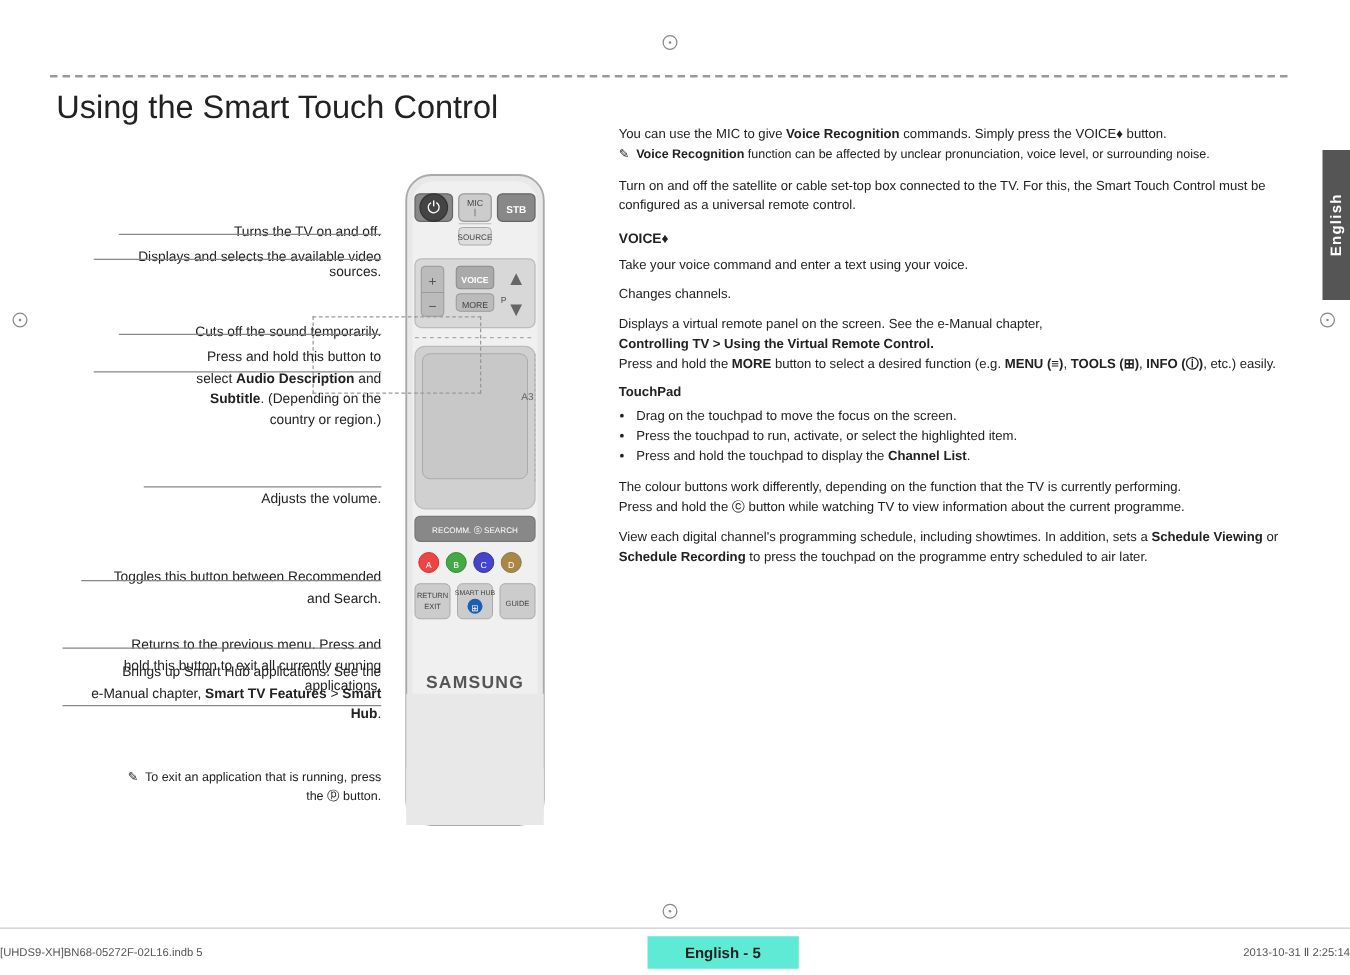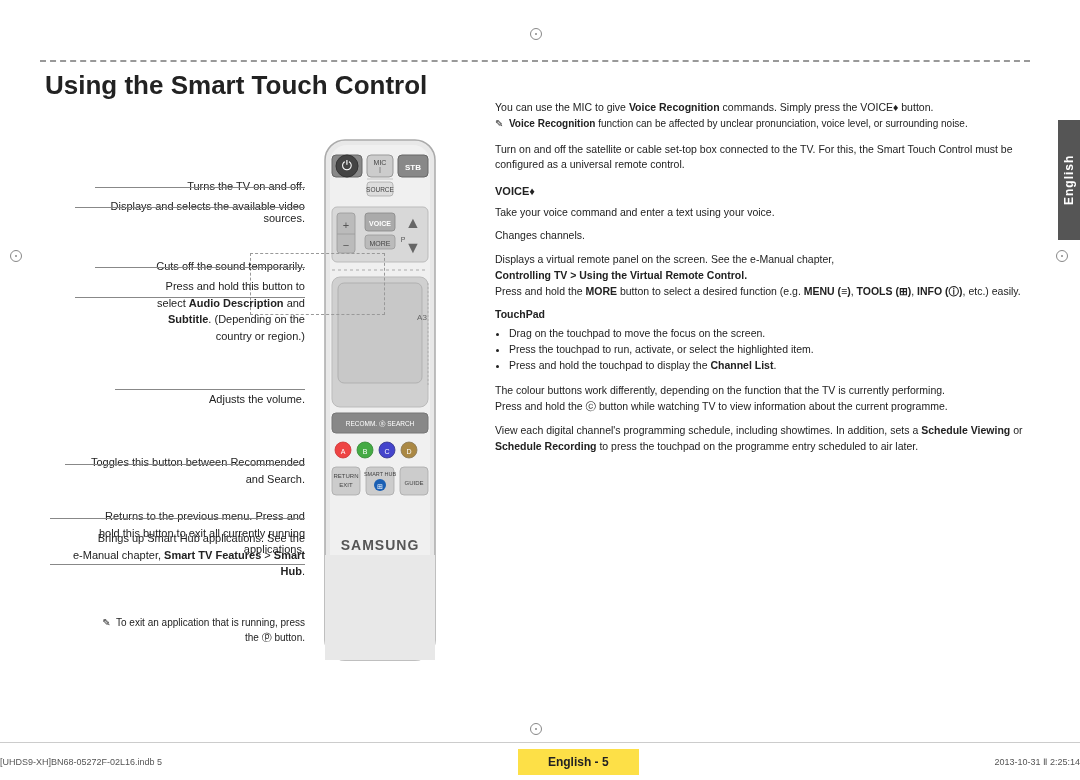--- a/index.html
+++ b/index.html
@@ -29,7 +29,7 @@
       top: 70px;
       left: 45px;
       font-size: 26px;
-      font-weight: 700;
+      font-weight: 400;
       color: #222;
     }
 

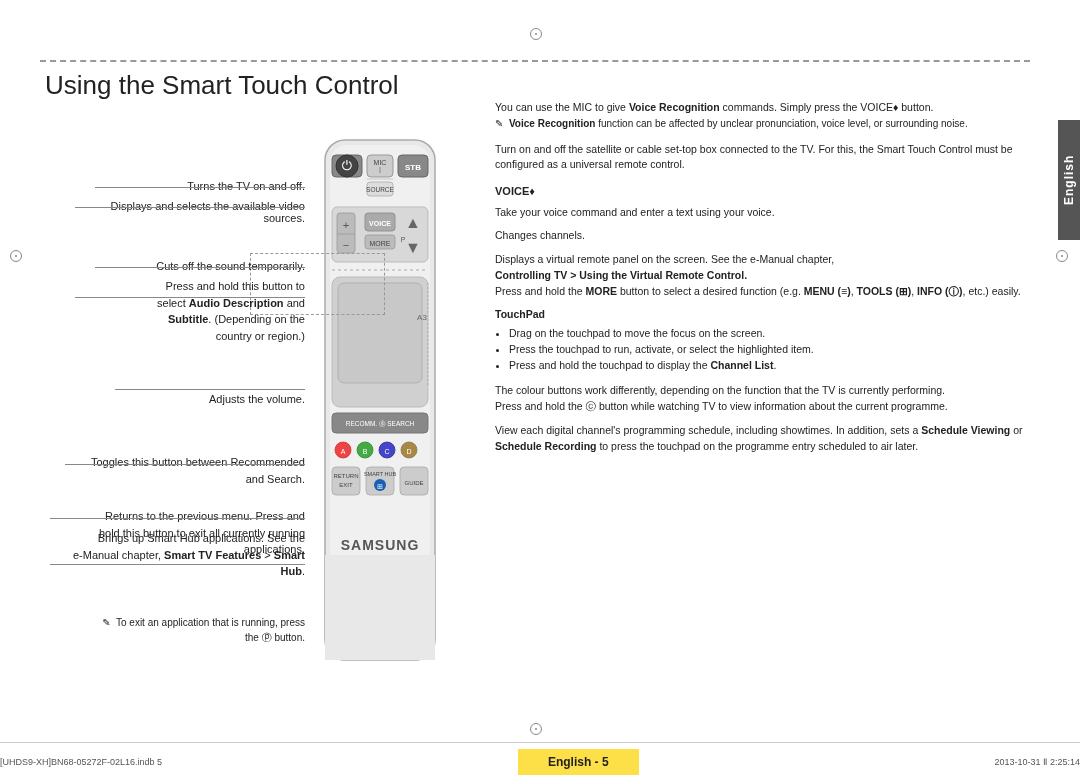--- a/index.html
+++ b/index.html
@@ -93,7 +93,7 @@
       display: flex;
       align-items: center;
       justify-content: center;
-      background: #fde047;
+      background: #5eead4;
       padding: 6px 30px;
       font-size: 12px;
       font-weight: bold;

